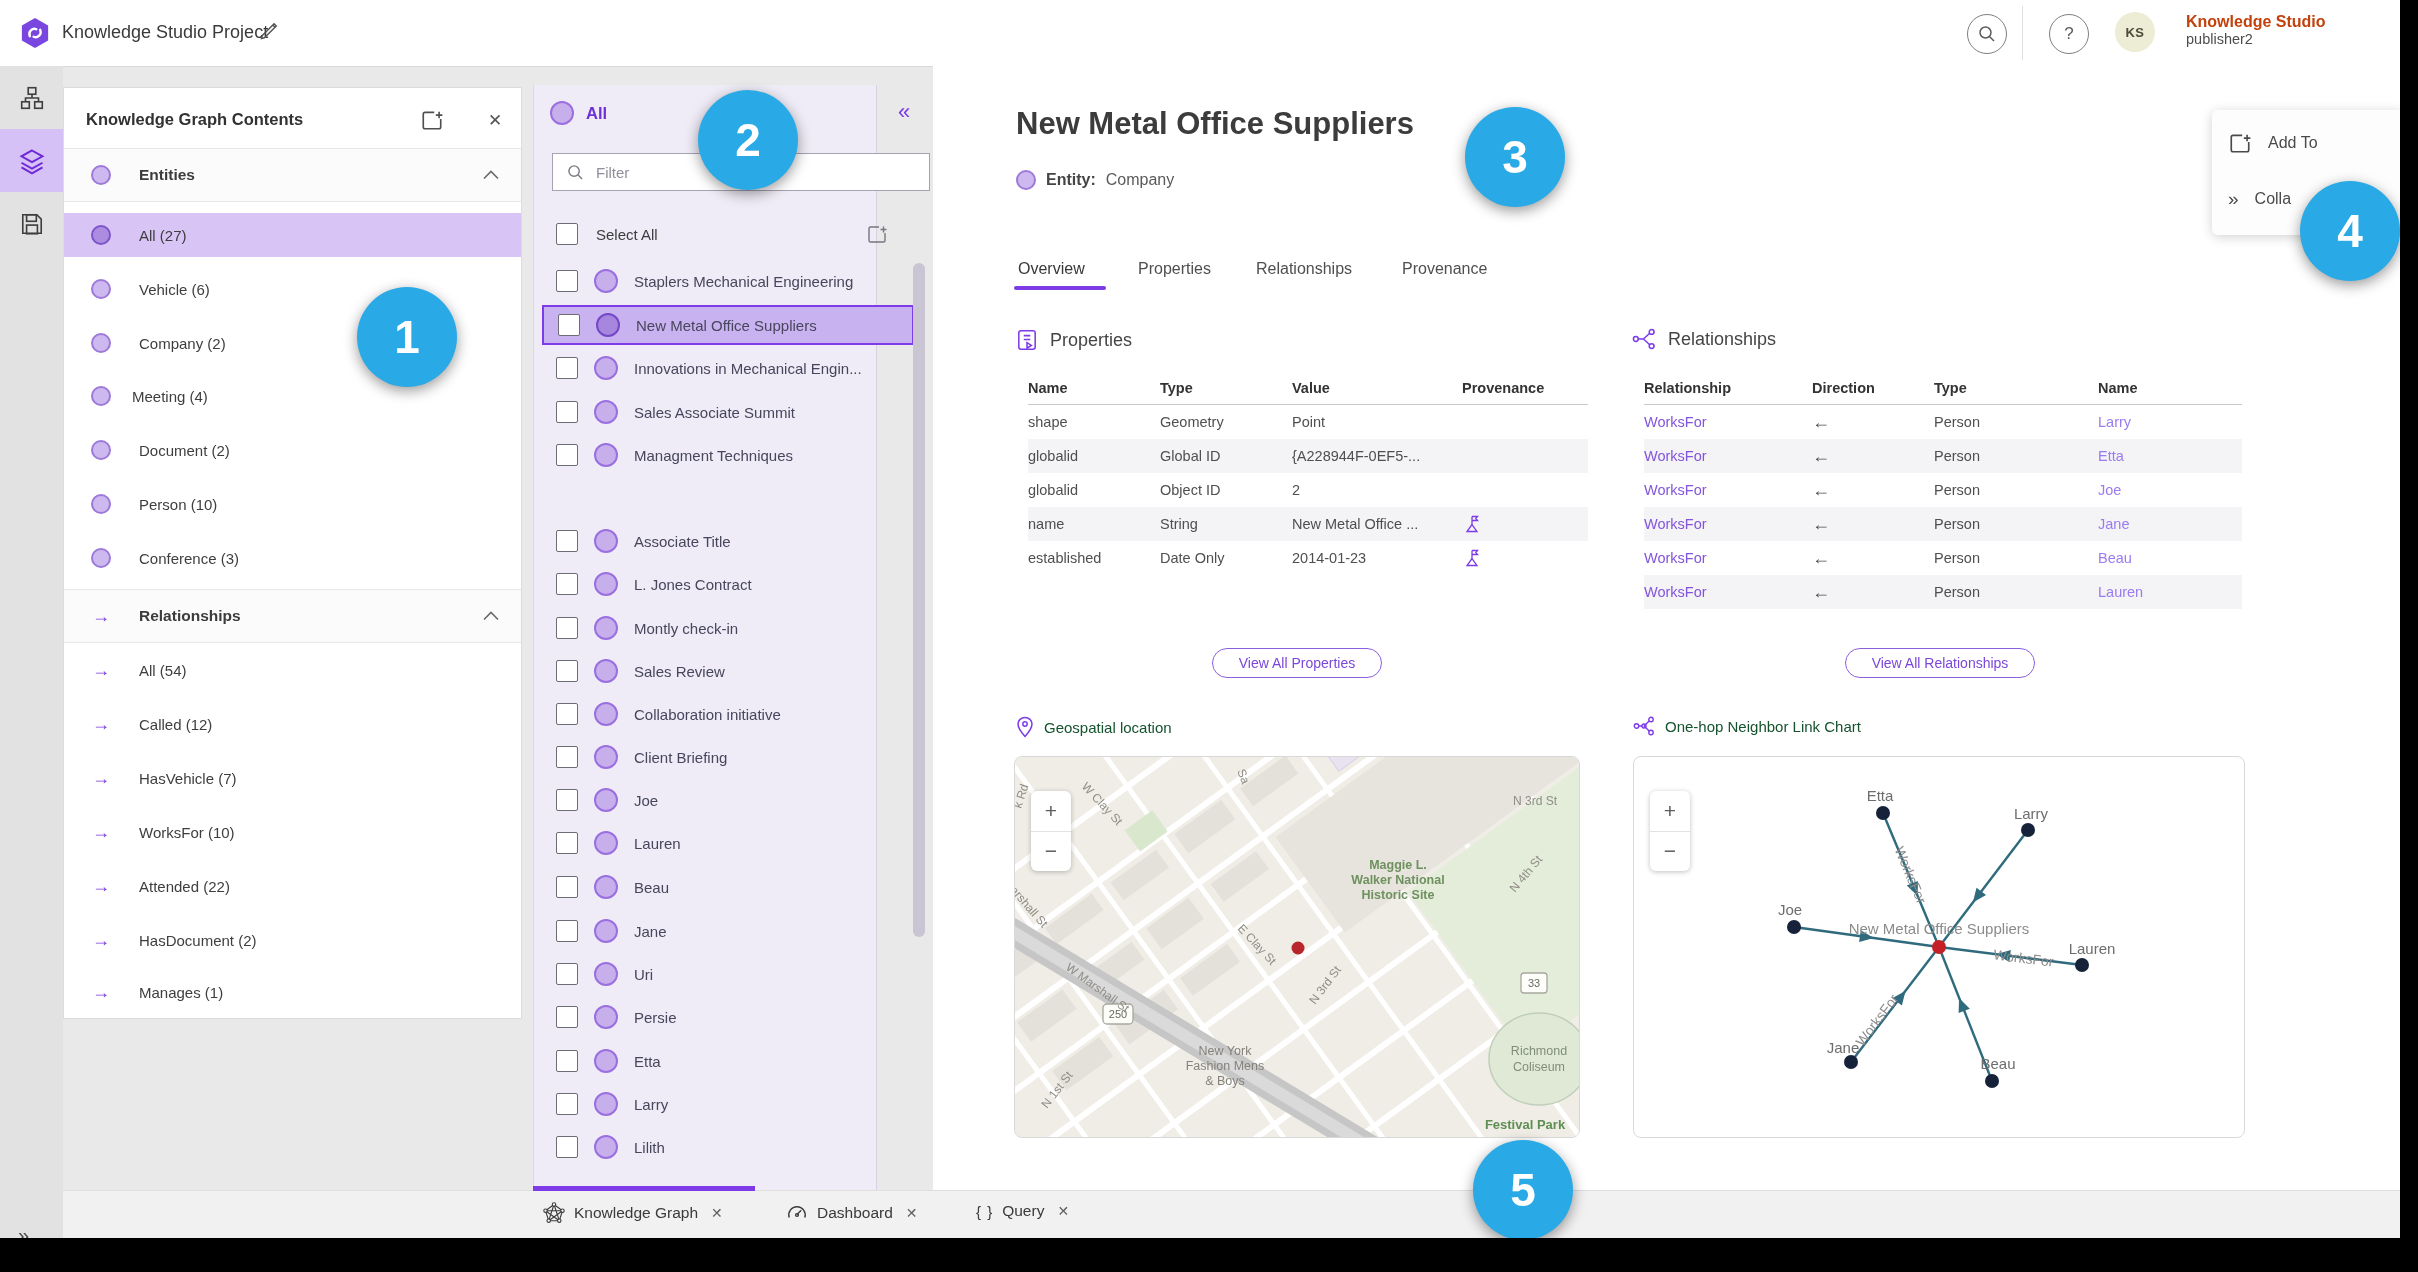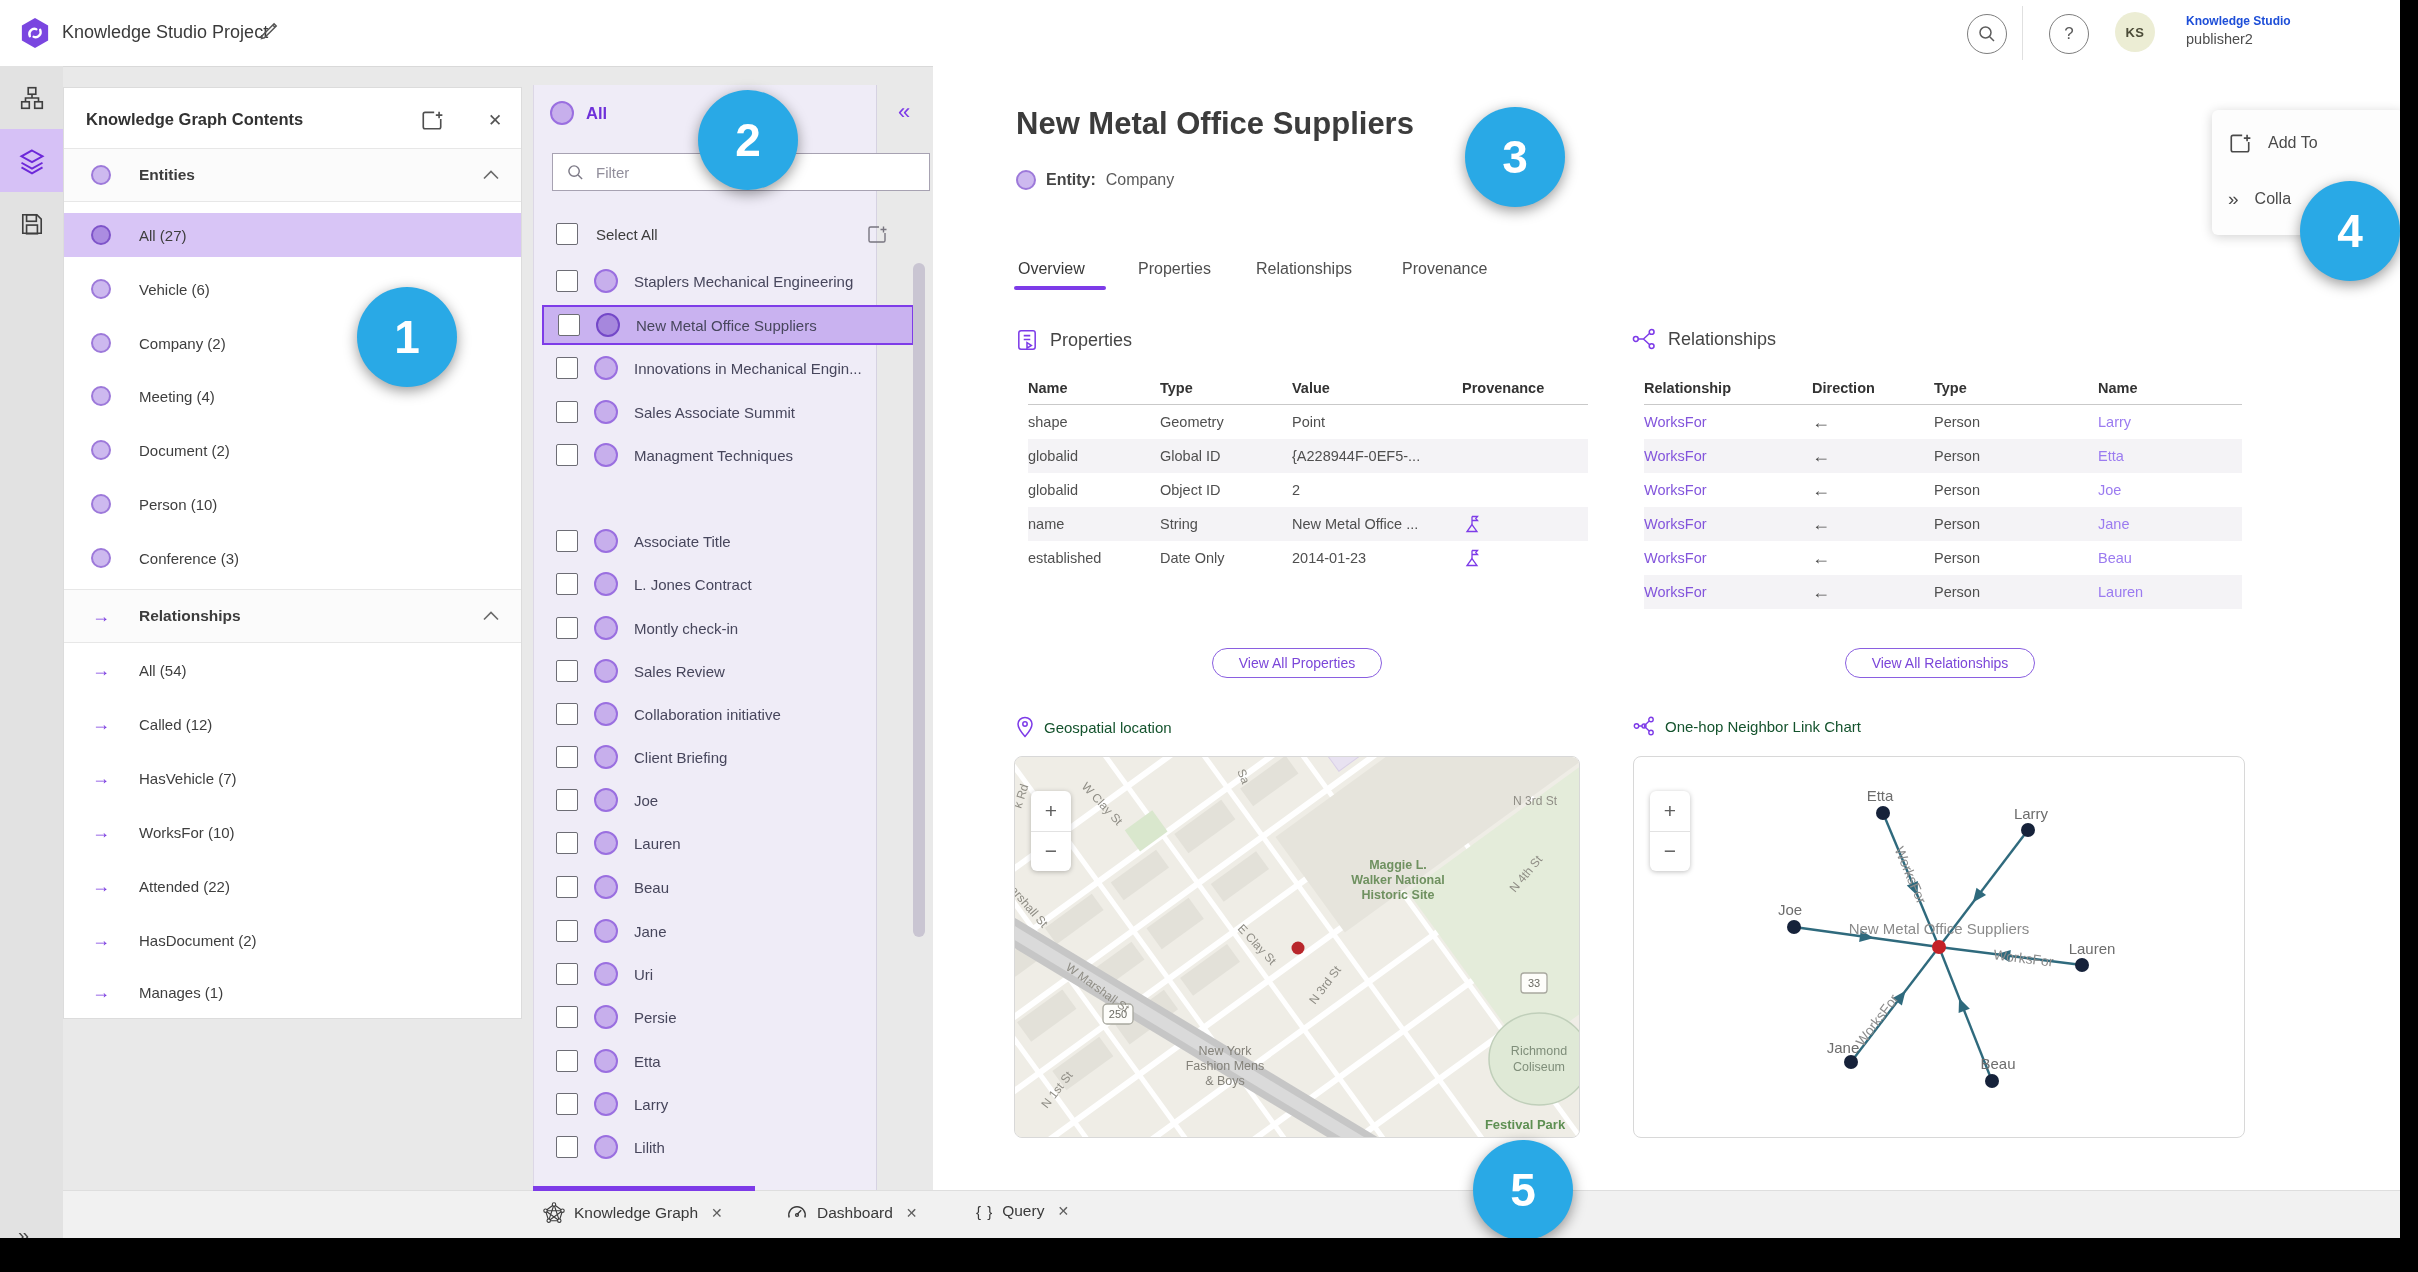--- a/index.html
+++ b/index.html
@@ -14,7 +14,7 @@
            display:flex;align-items:center;justify-content:center;font-size:17px;background:#fff;}
   .avatar{width:40px;height:40px;border-radius:50%;background:#ecedd4;color:#4c4c38;
           display:flex;align-items:center;justify-content:center;font-size:13px;font-weight:bold;letter-spacing:.5px;}
-  .user-name{font-size:12px;color:#1d4ed8;font-weight:600;line-height:19px;}
+  .user-name{font-size:16px;color:#c2410c;font-weight:600;line-height:19px;}
   .user-role{font-size:14.5px;color:#4d4d4d;line-height:17px;}
   
   .rail{left:0;top:66px;width:63px;height:1172px;background:#e2e2e2;}

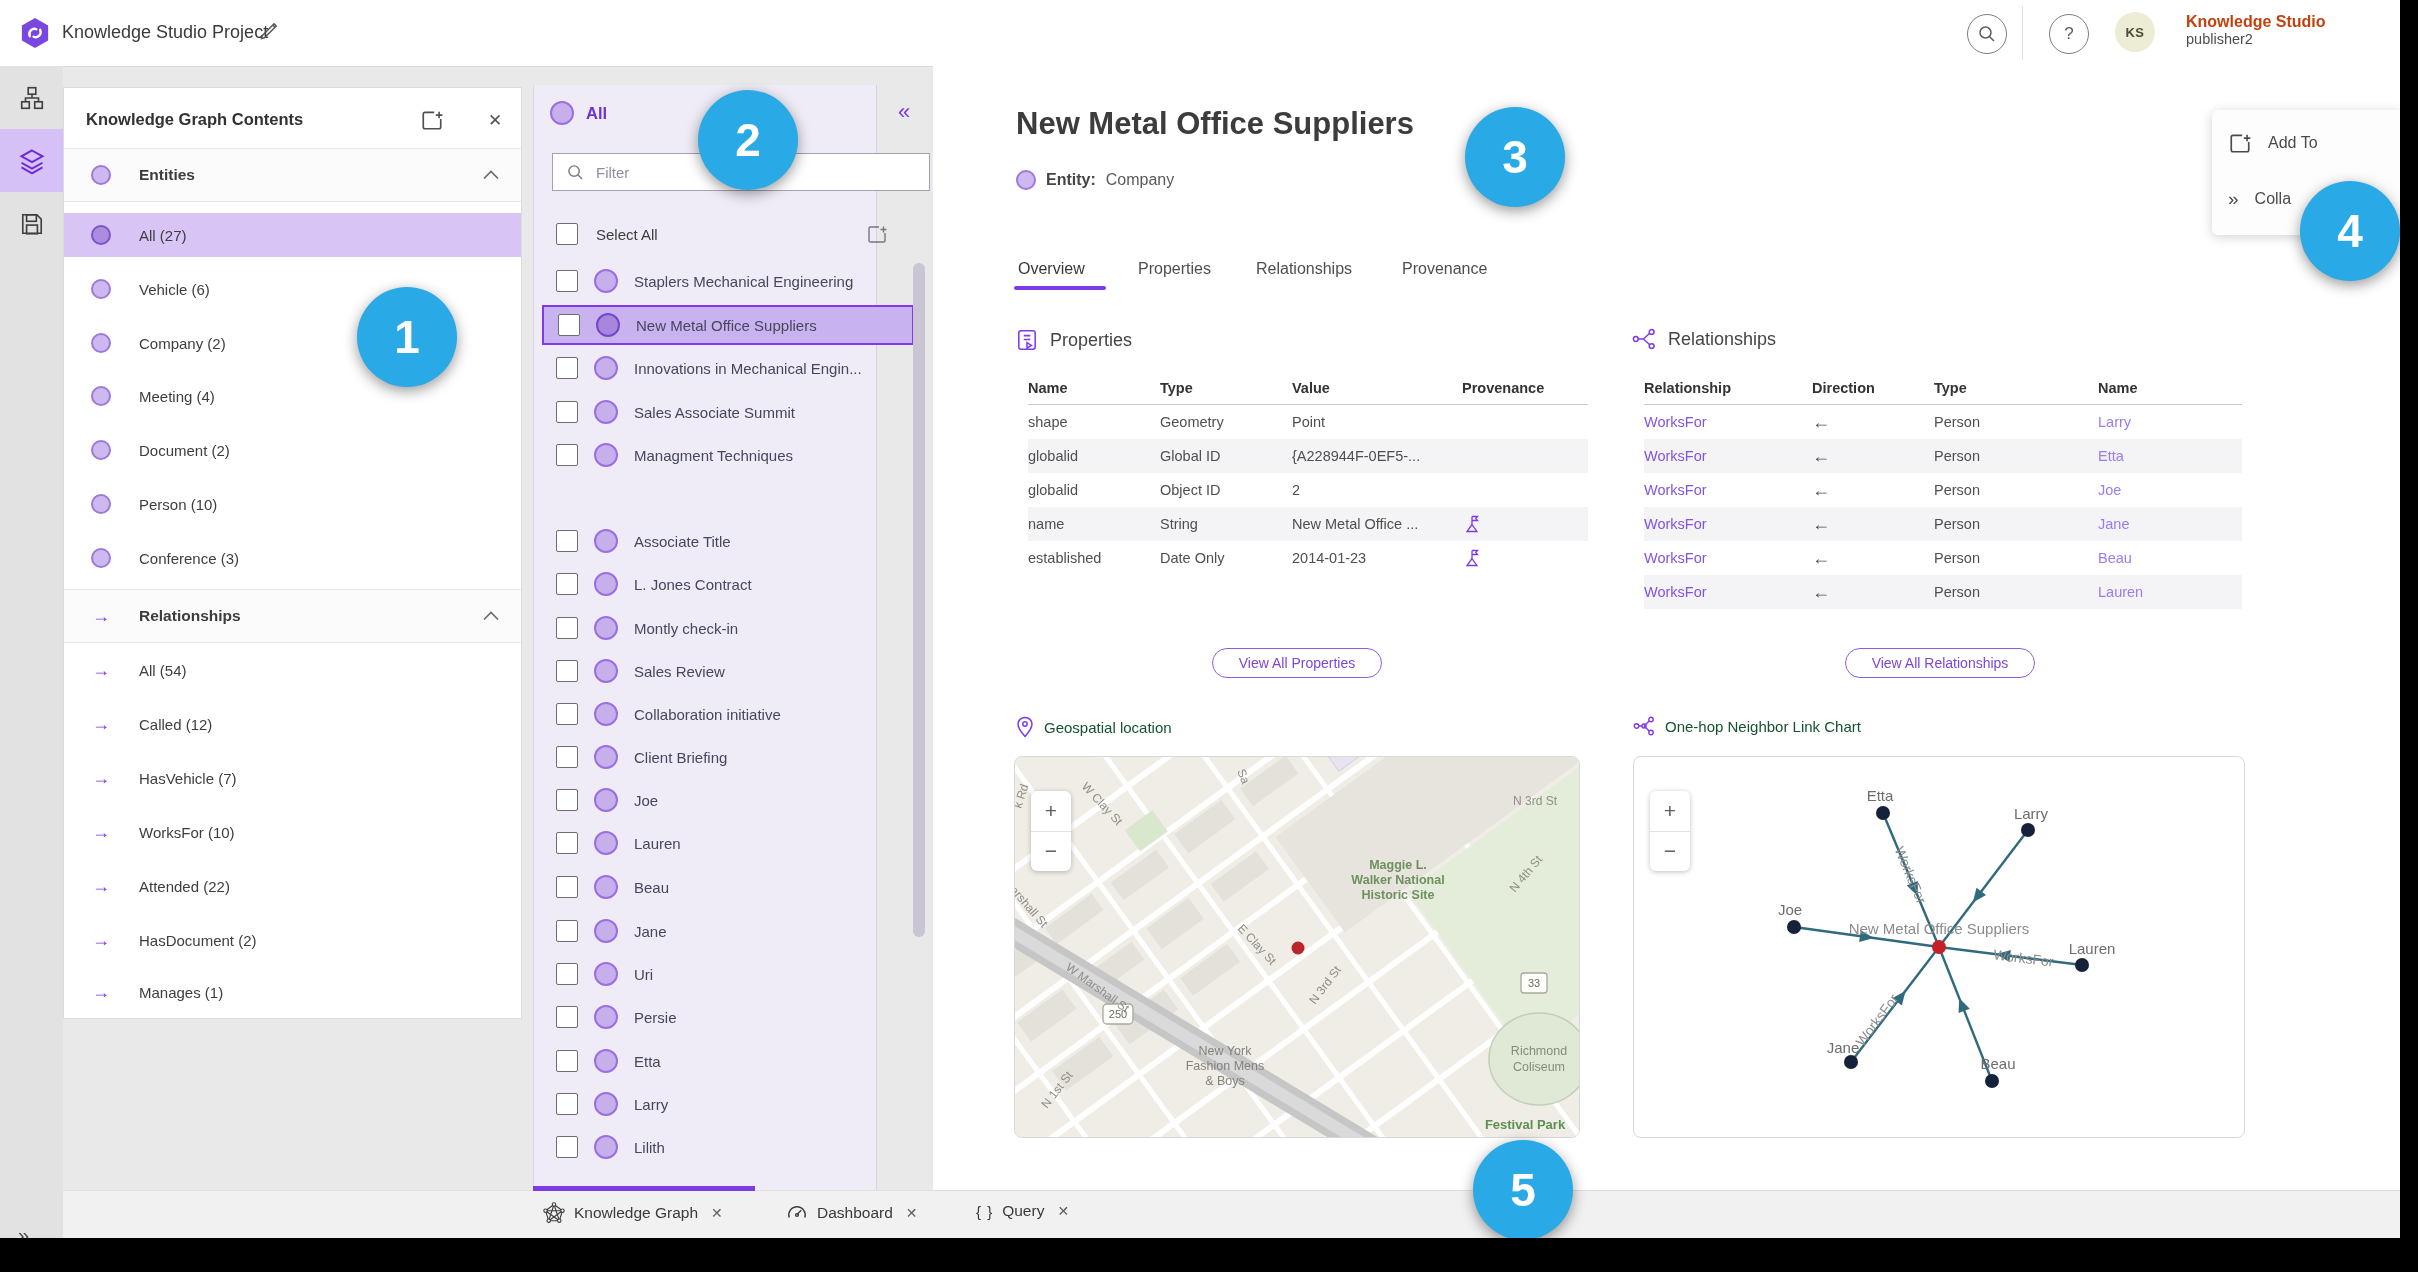--- a/index.html
+++ b/index.html
@@ -185,7 +185,7 @@
     </div>
     <div class="abs lrow" style="top:286px;">
       <span class="circ20" style="margin-left:27px;"></span>
-      <span class="lrow-label" style="margin-left:28px;">Meeting (4)</span>
+      <span class="lrow-label" style="margin-left:21px;">Meeting (4)</span>
     </div>
     <div class="abs lrow" style="top:340px;">
       <span class="circ20" style="margin-left:27px;"></span>

